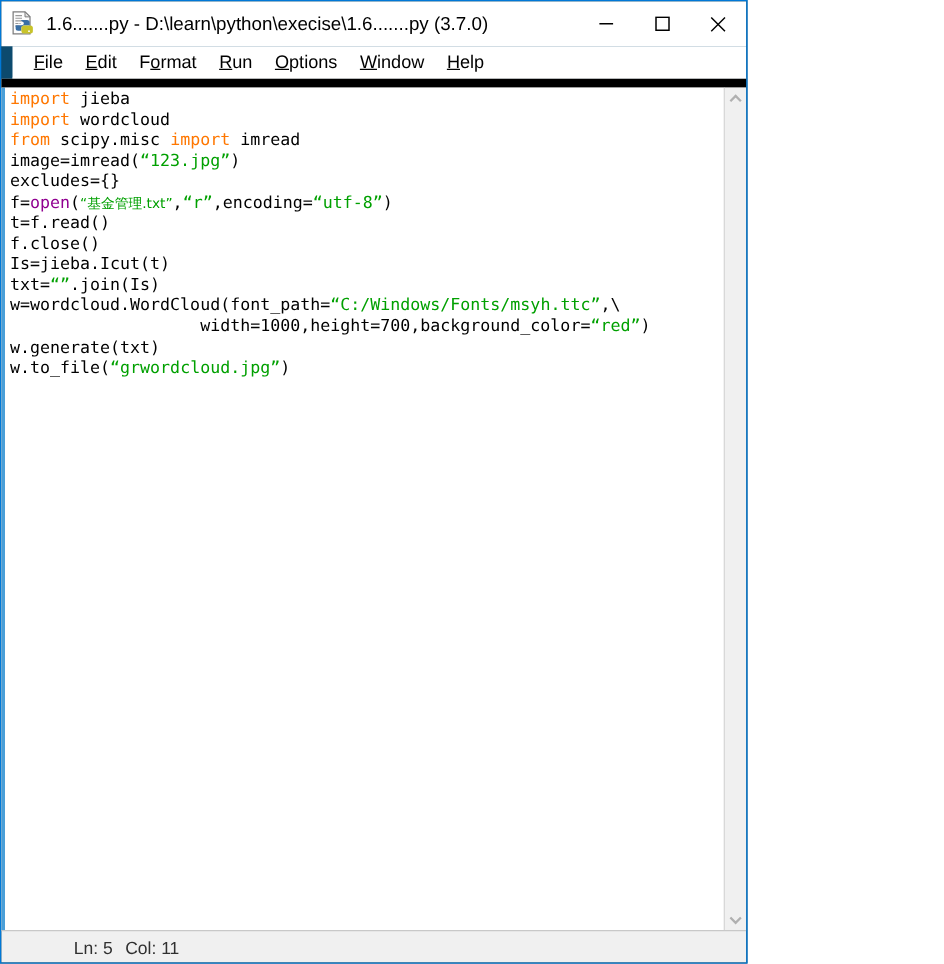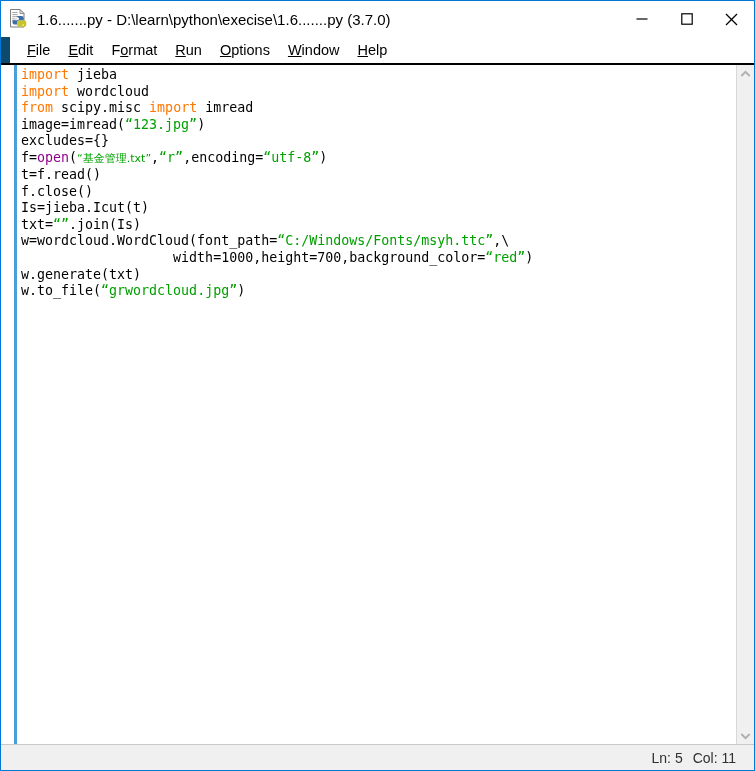--- a/index.html
+++ b/index.html
@@ -12,7 +12,7 @@
   }
   #window {
     position: relative;
-    width: 755px;
+    width: 598px;
     height: 771px;
     box-sizing: border-box;
     background: #0c4a6e;

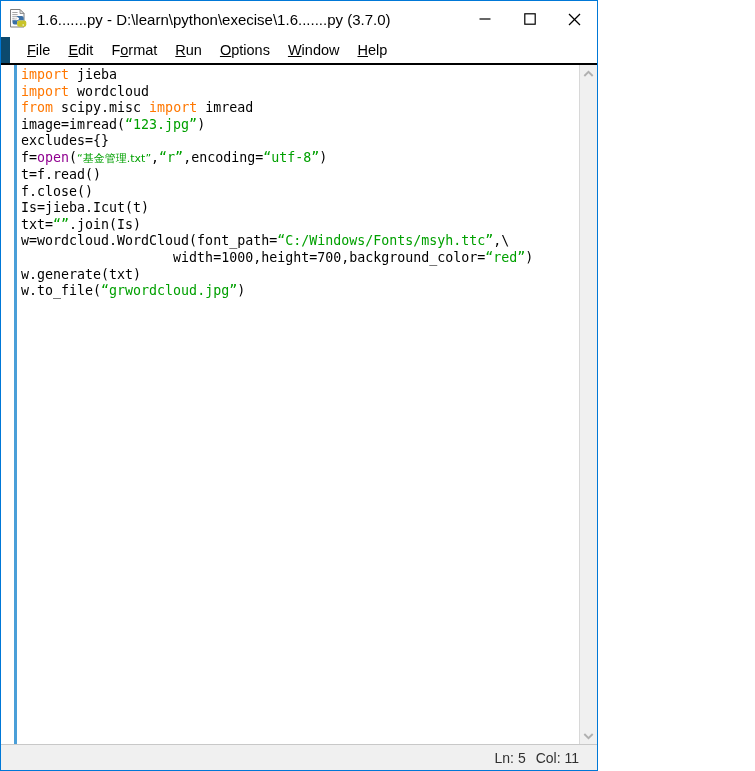--- a/index.html
+++ b/index.html
@@ -91,9 +91,8 @@
     display: flex;
     position: relative;
     background: #ffffff;
-    border-top: 2px solid #000000;
+    border-top: 7px solid #000000;
     overflow: hidden;
-    padding-left: 13px;
   }
   #editor-left-accent {
     width: 3px;

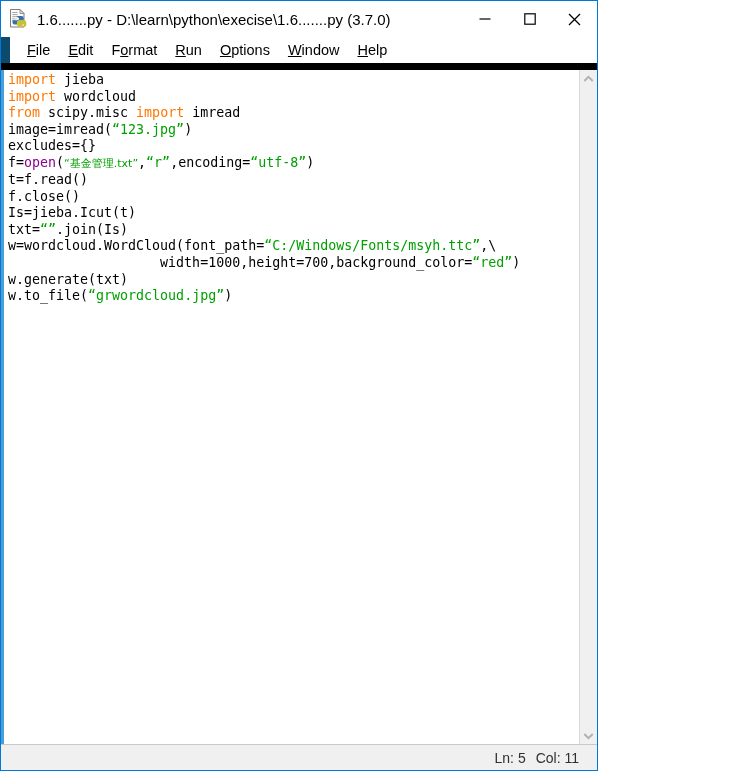--- a/index.html
+++ b/index.html
@@ -151,7 +151,6 @@
     border-top: 1px solid #c8c8c8;
     display: flex;
     align-items: center;
-    justify-content: flex-end;
     padding-right: 18px;
     position: relative;
     padding-left: 48px;

